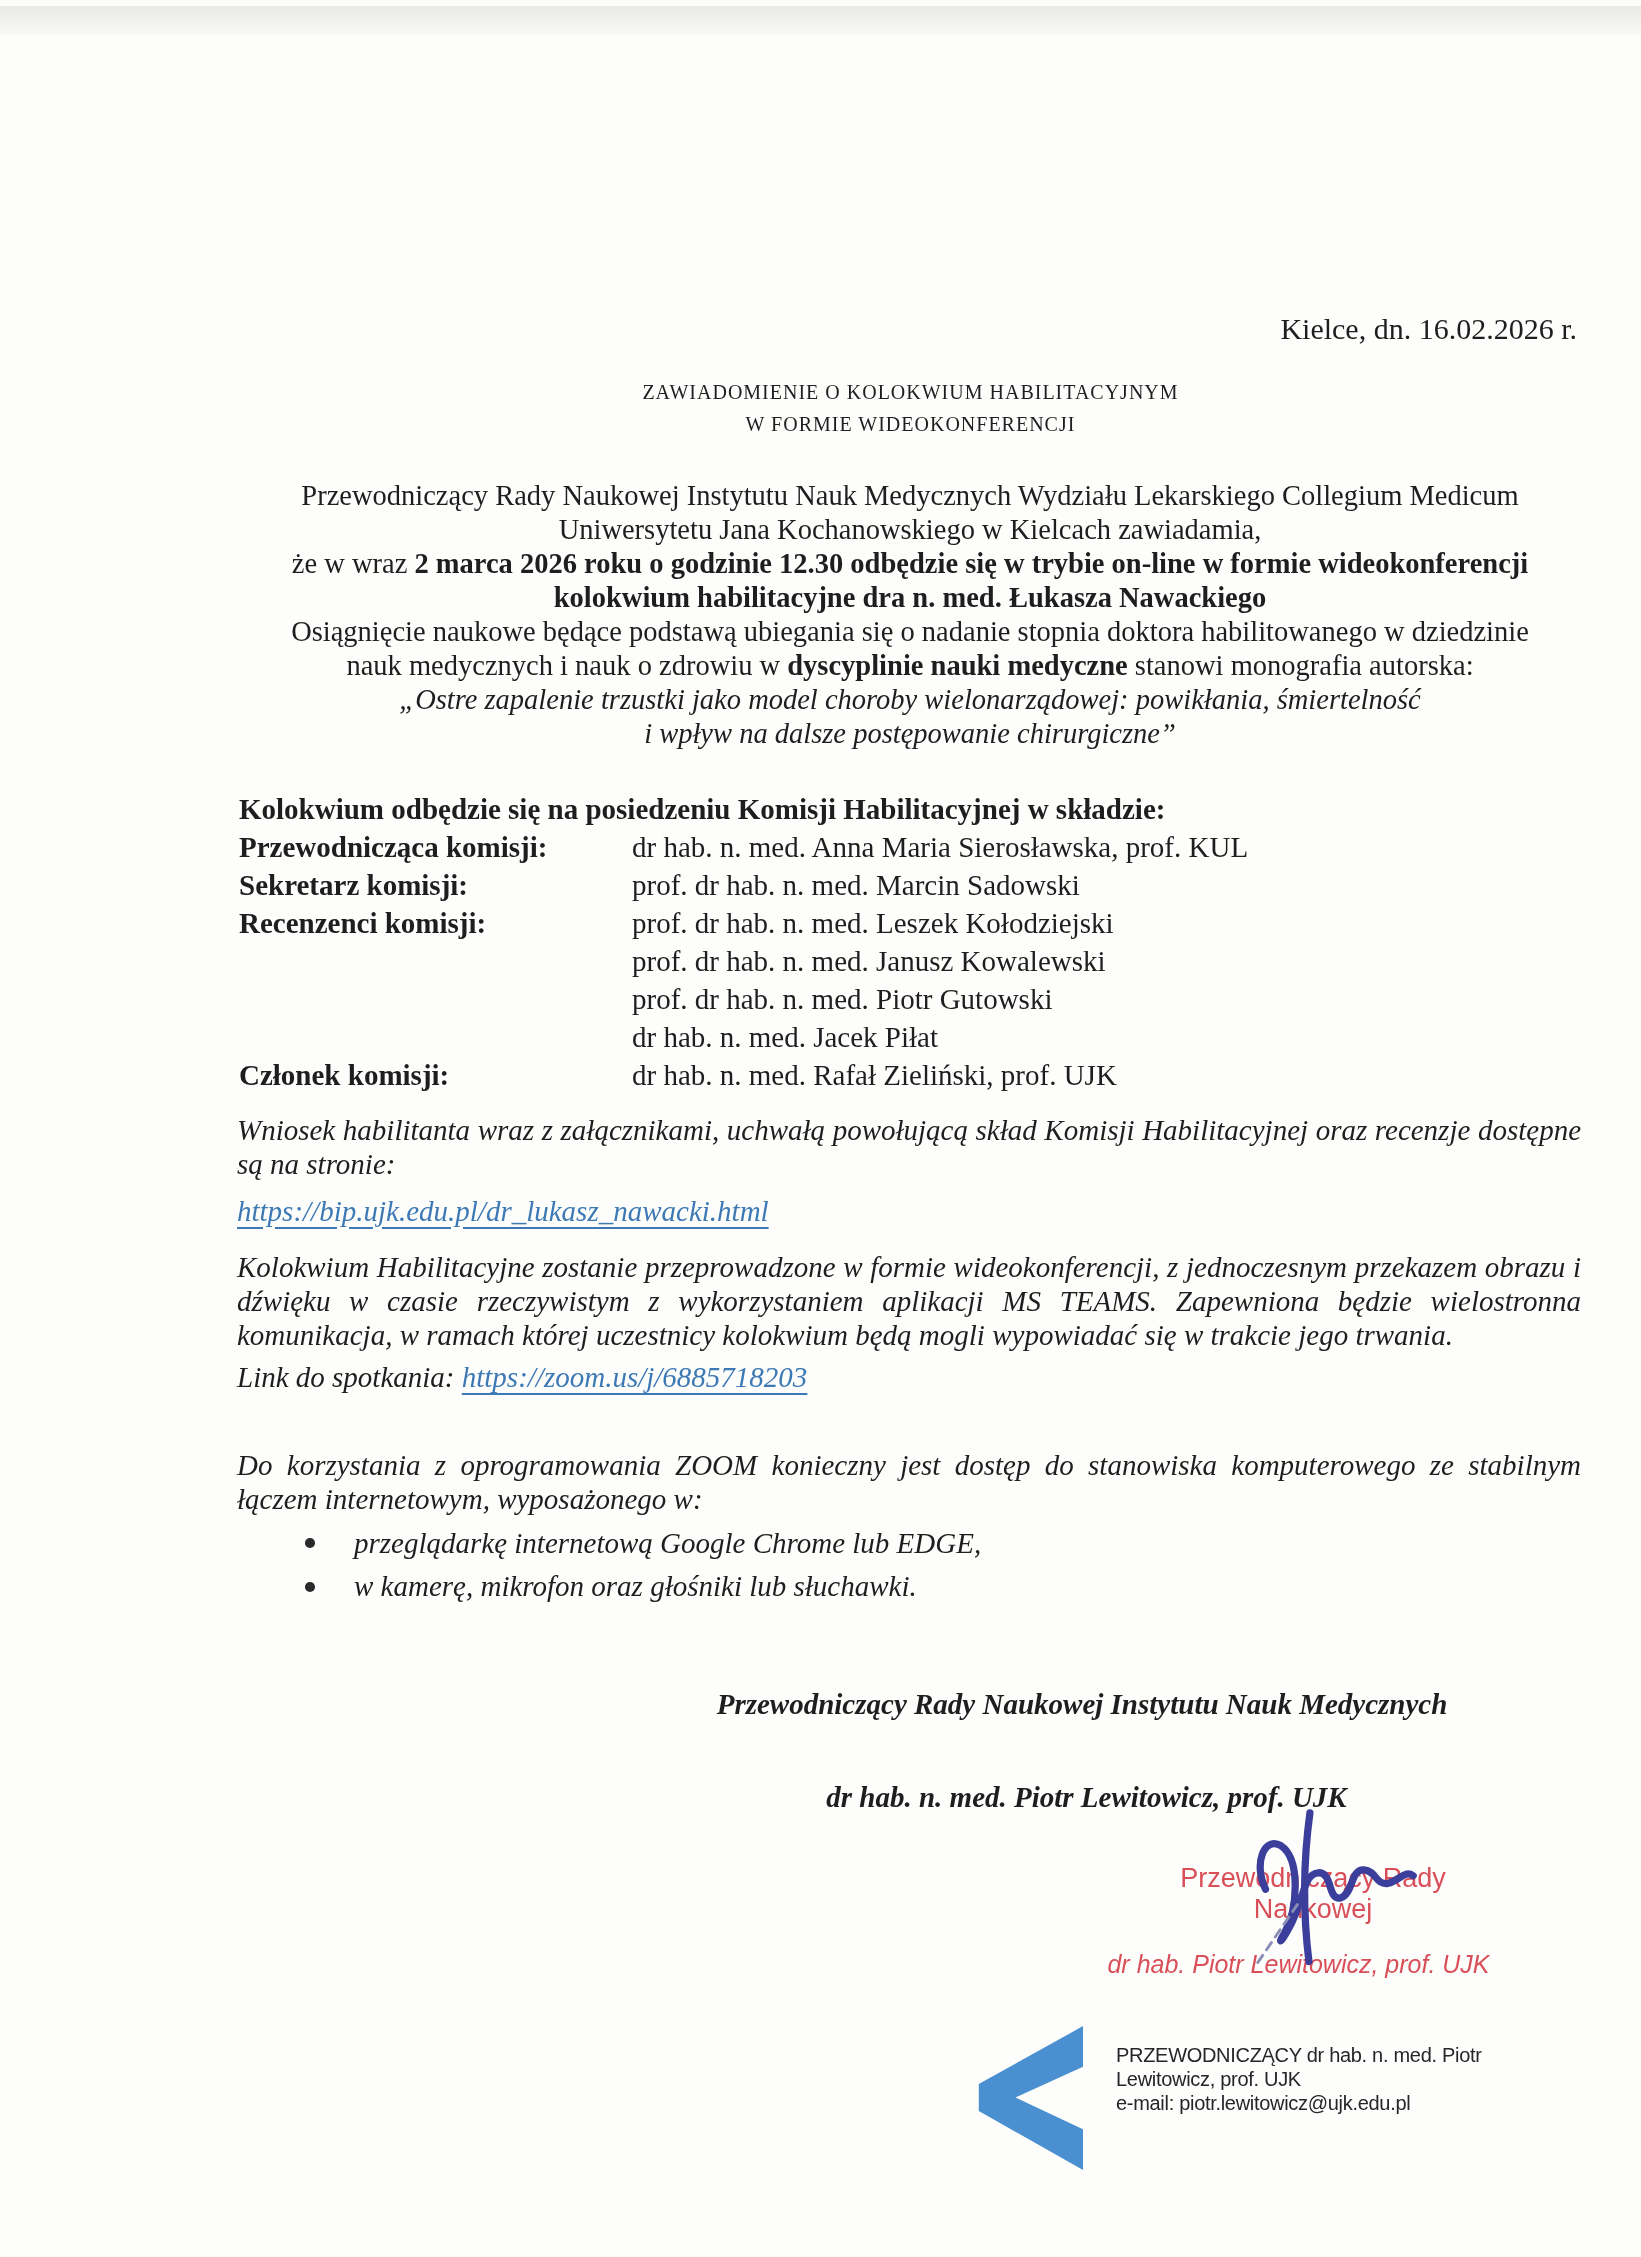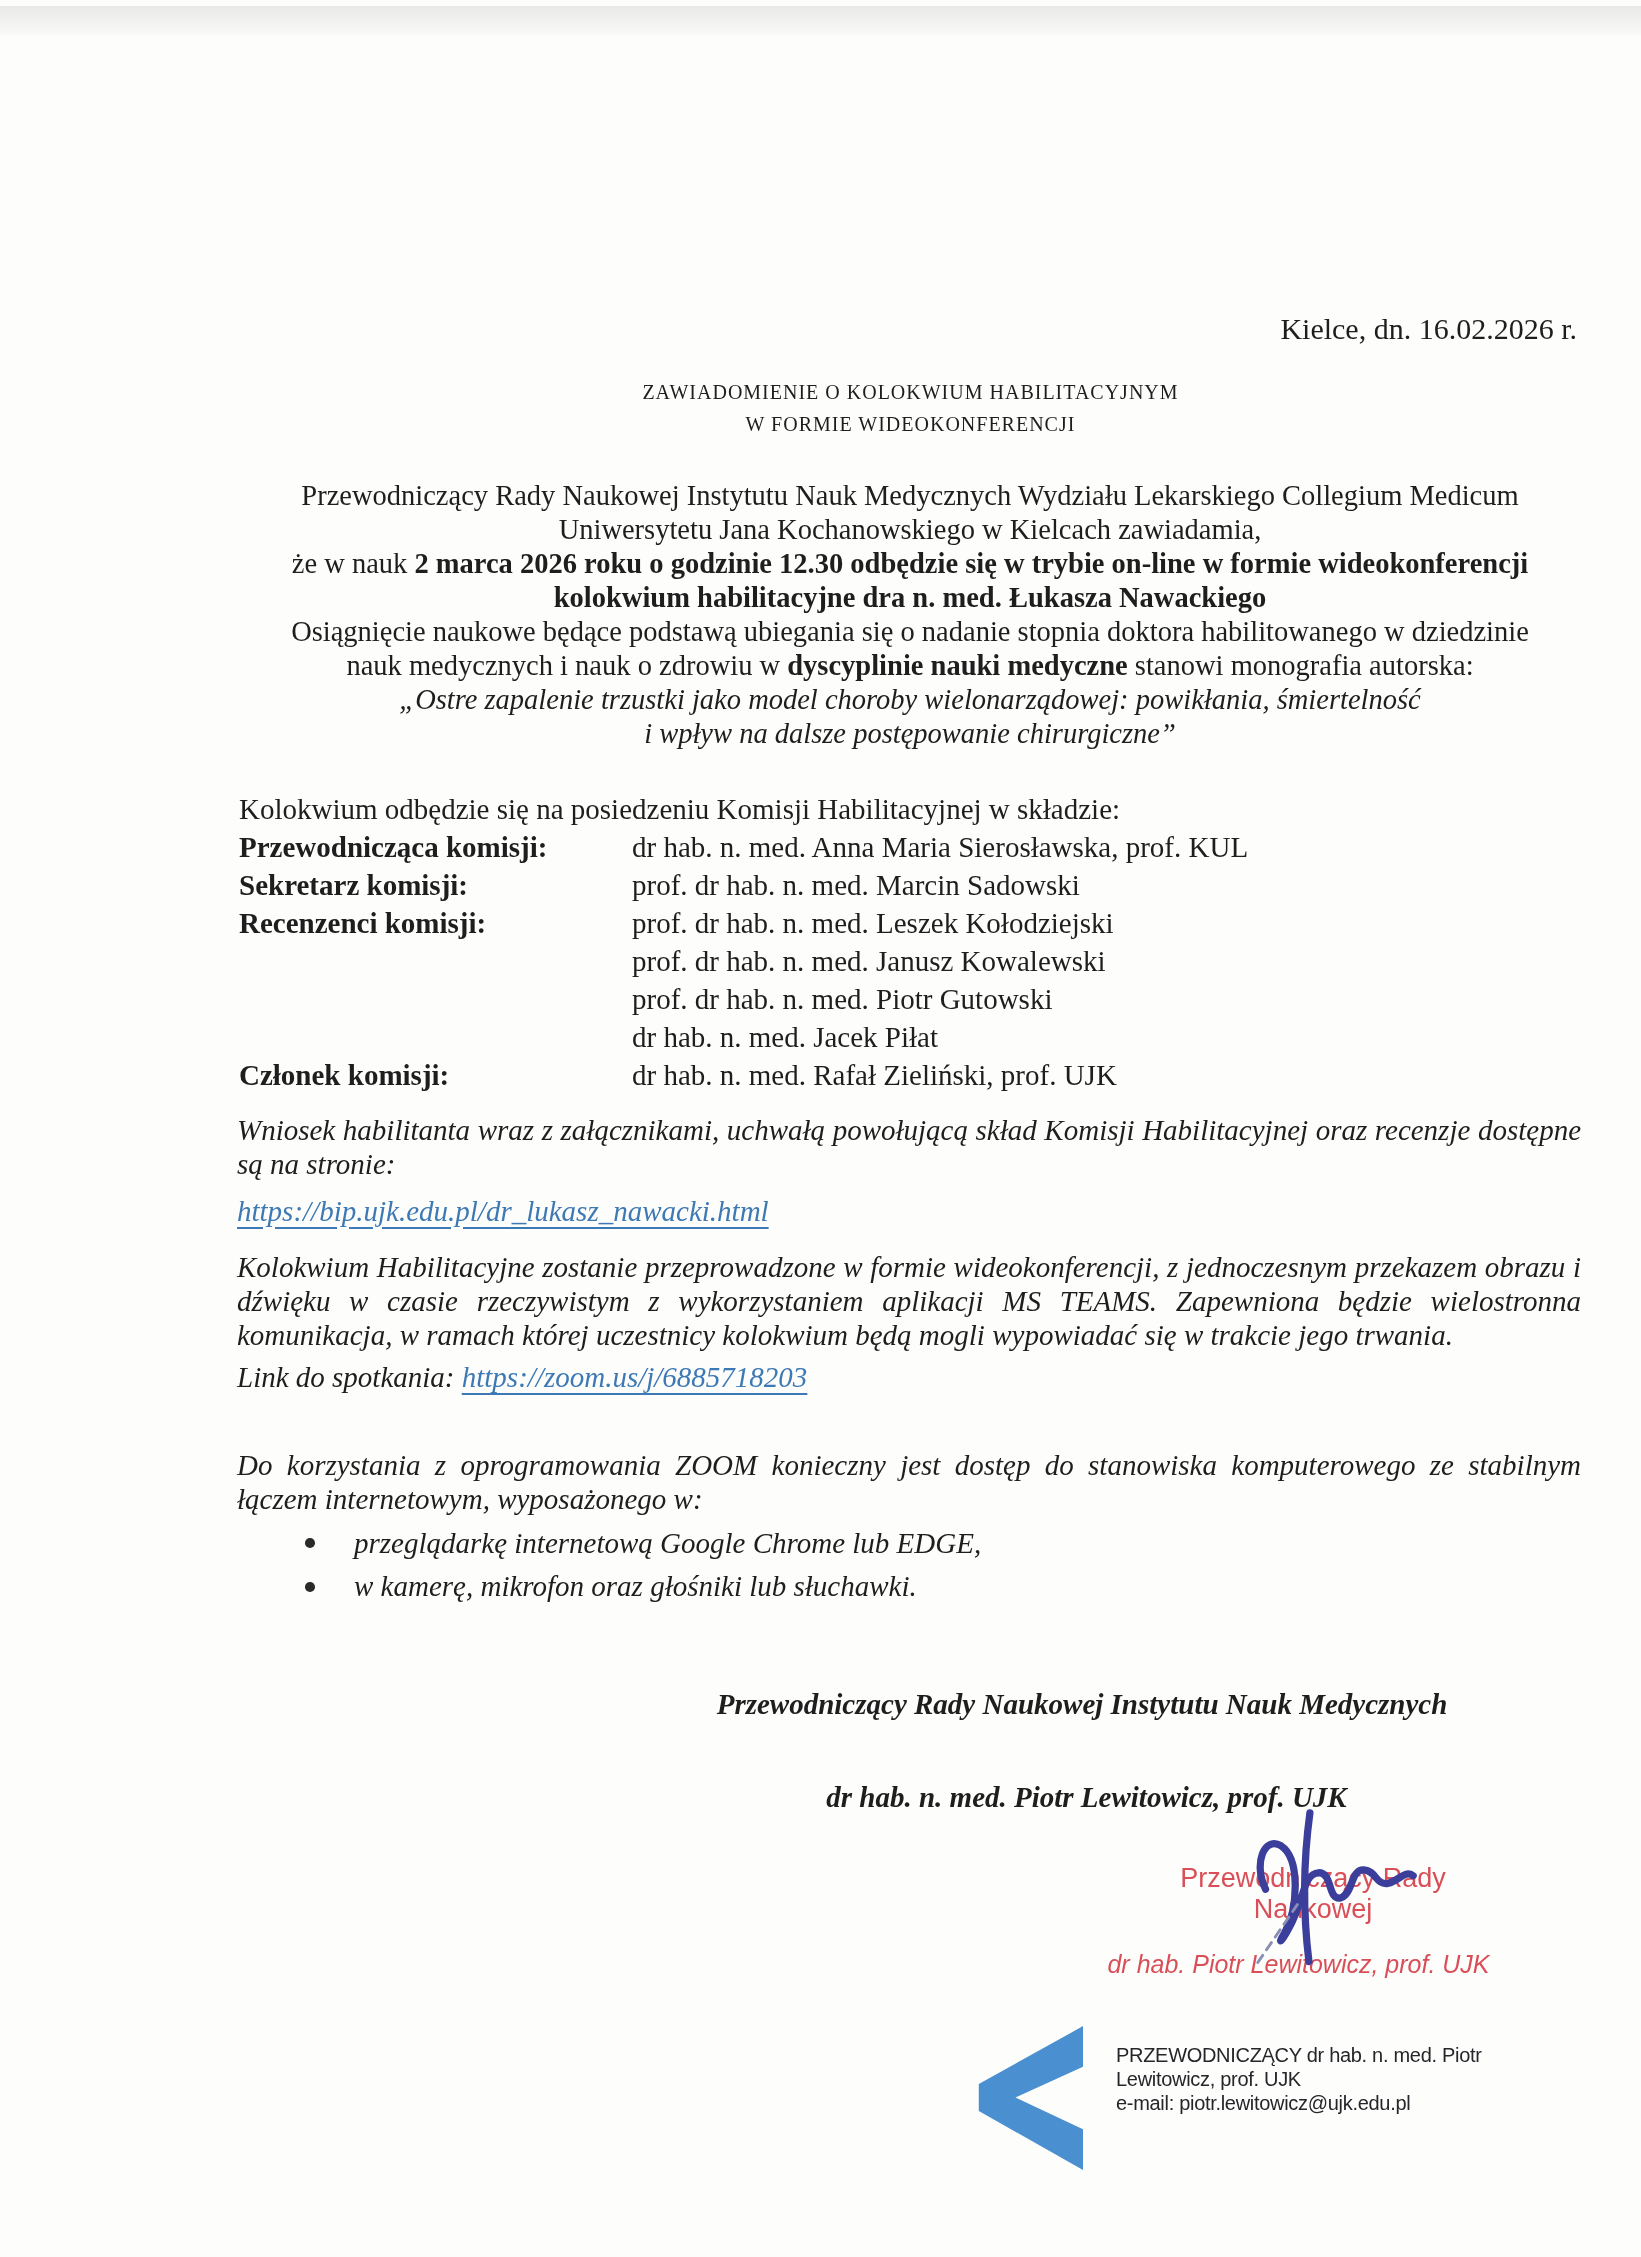--- a/index.html
+++ b/index.html
@@ -83,7 +83,7 @@
   <div class="intro">
     <div class="ln">Przewodniczący Rady Naukowej Instytutu Nauk Medycznych Wydziału Lekarskiego Collegium Medicum</div>
     <div class="ln">Uniwersytetu Jana Kochanowskiego w Kielcach zawiadamia,</div>
-    <div class="ln"><span>że w nauk </span><span class="b">2 marca 2026 roku o godzinie 12.30 odbędzie się w trybie on-line w formie wideokonferencji</span></div>
+    <div class="ln"><span>że w wraz </span><span class="b">2 marca 2026 roku o godzinie 12.30 odbędzie się w trybie on-line w formie wideokonferencji</span></div>
     <div class="ln b">kolokwium habilitacyjne dra n. med. Łukasza Nawackiego</div>
     <div class="ln">Osiągnięcie naukowe będące podstawą ubiegania się o nadanie stopnia doktora habilitowanego w dziedzinie</div>
     <div class="ln"><span>nauk medycznych i nauk o zdrowiu w </span><span class="b">dyscyplinie nauki medyczne</span><span> stanowi monografia autorska:</span></div>

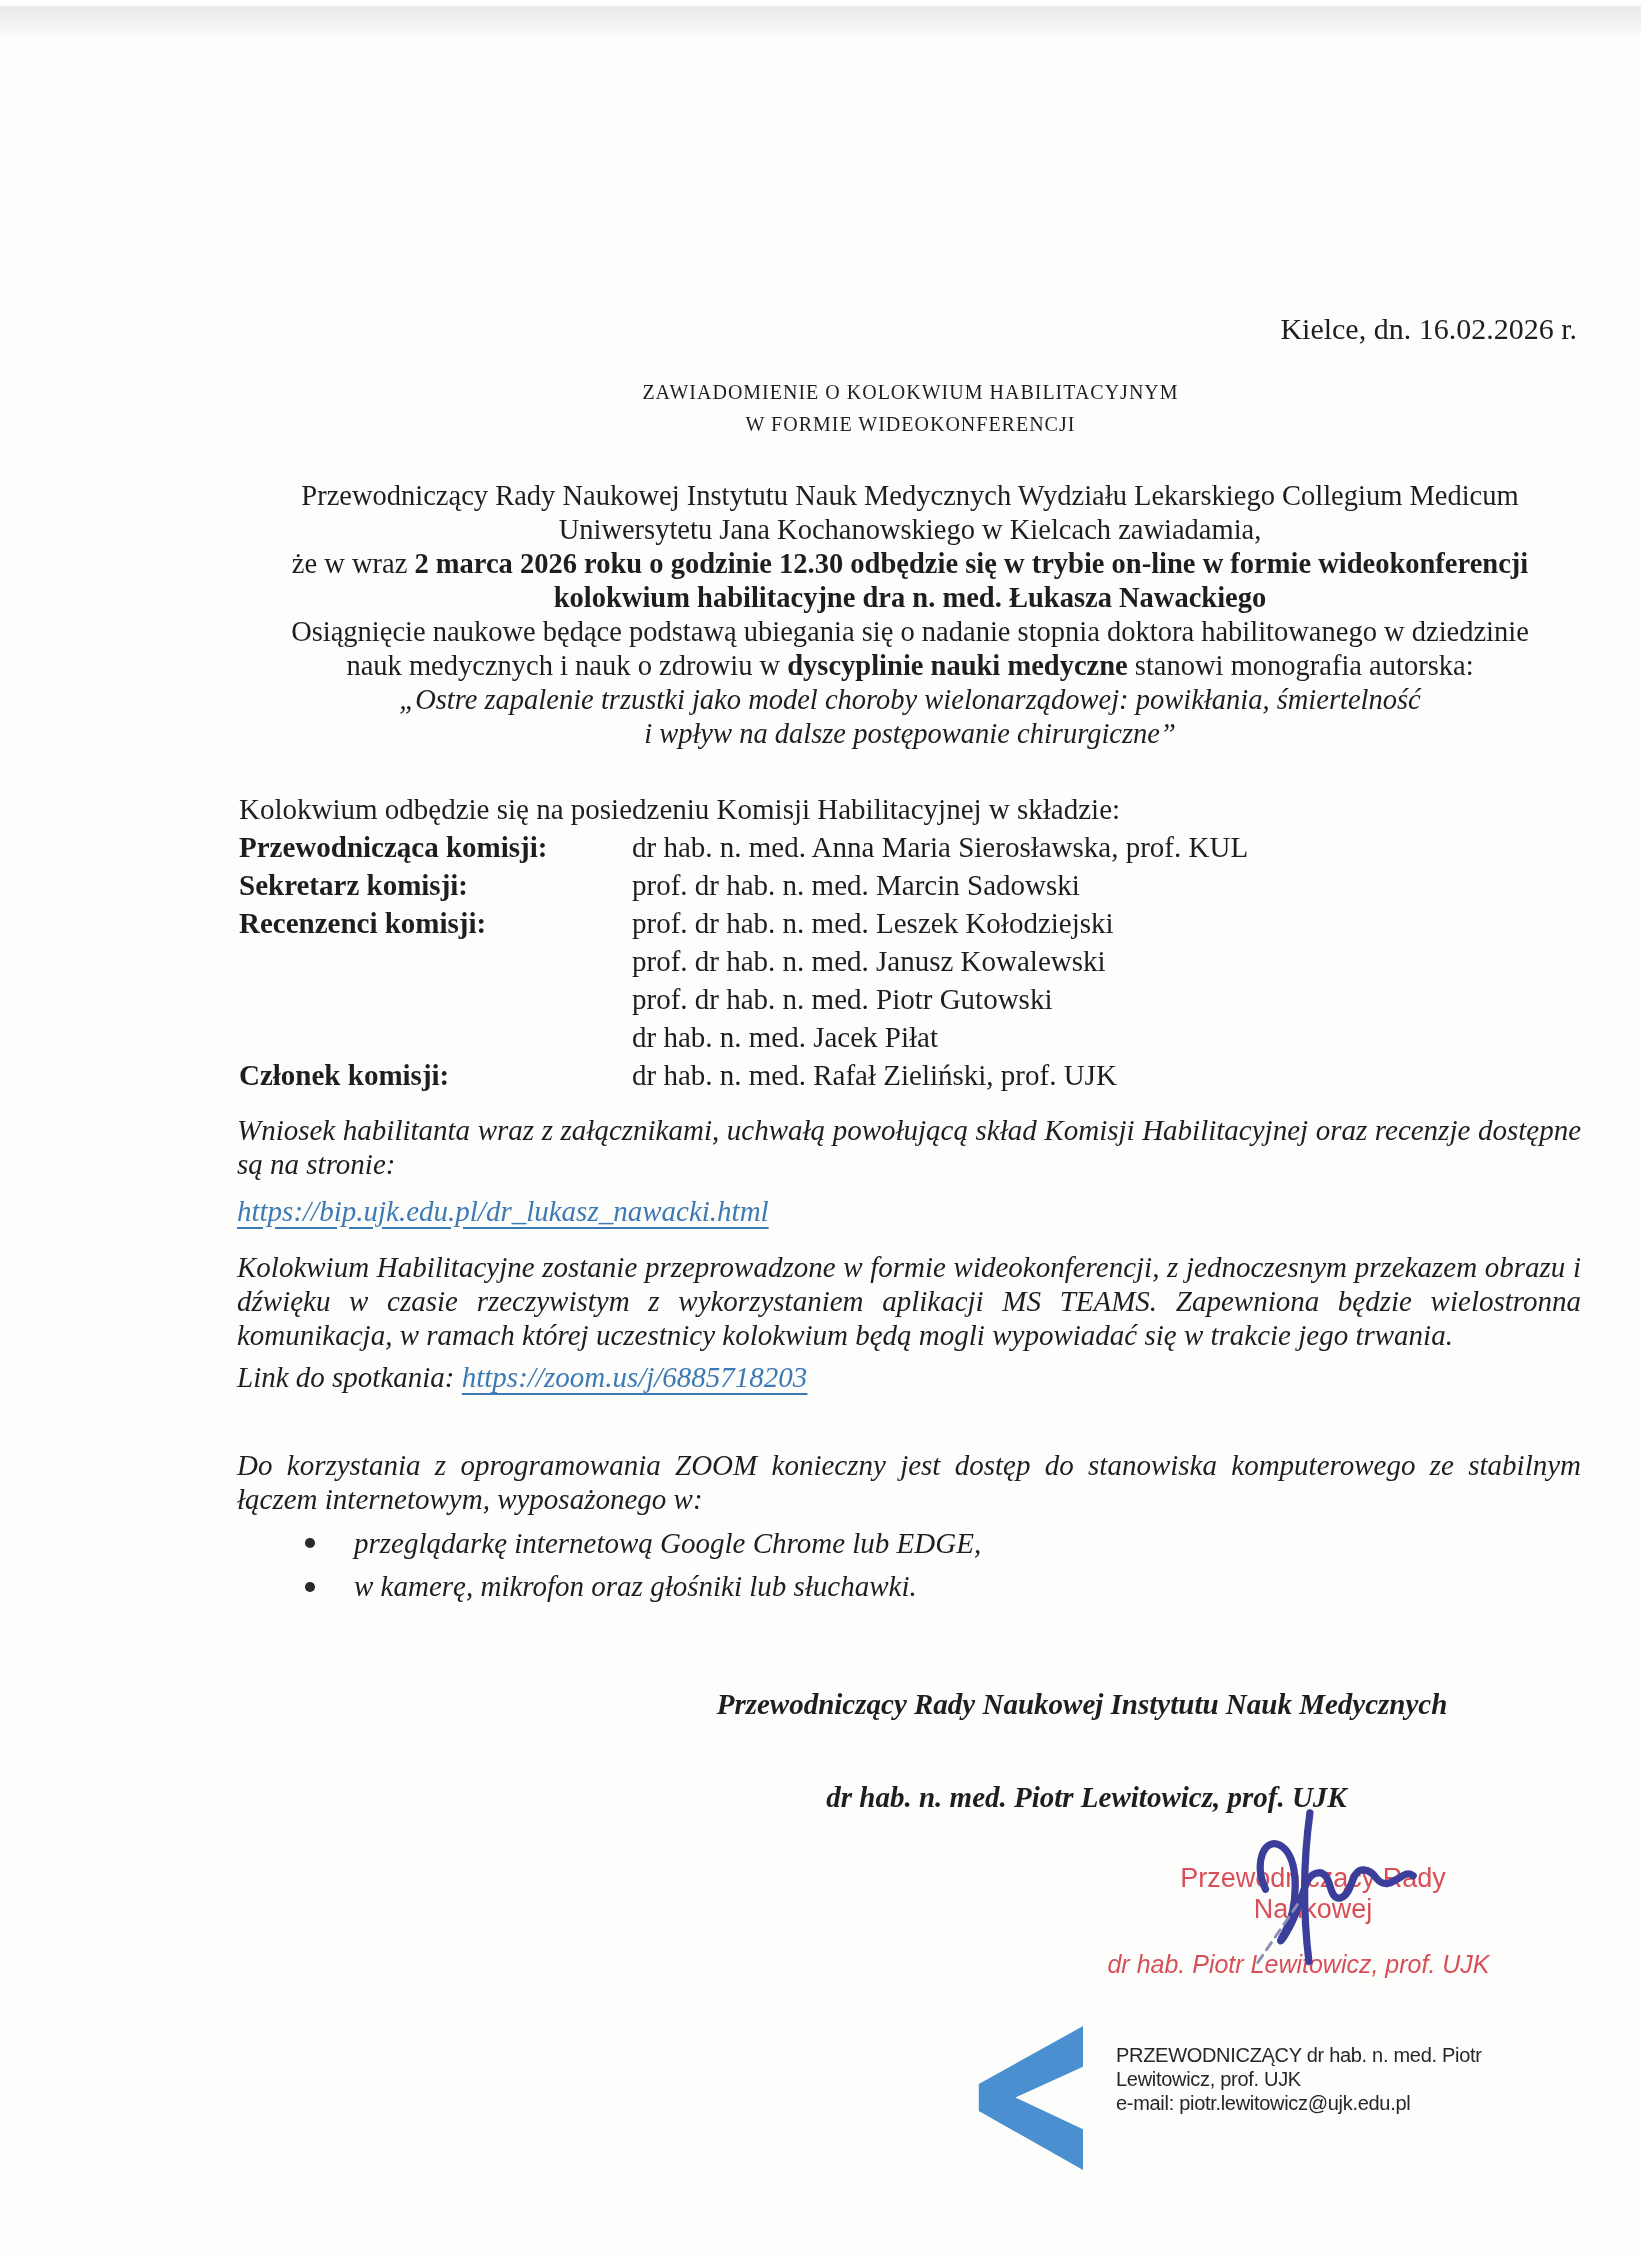--- a/index.html
+++ b/index.html
@@ -32,7 +32,7 @@
   .b{font-weight:bold;} .i{font-style:italic;}
   
   .committee{position:absolute;left:239px;top:790px;width:1347px;font-size:29px;line-height:38px;}
-  .committee .heading{font-weight:normal;}
+  .committee .heading{font-weight:bold;}
   .crow{display:flex;align-items:flex-start;}
   .clabel{width:393px;font-weight:bold;flex:0 0 auto;}
   

